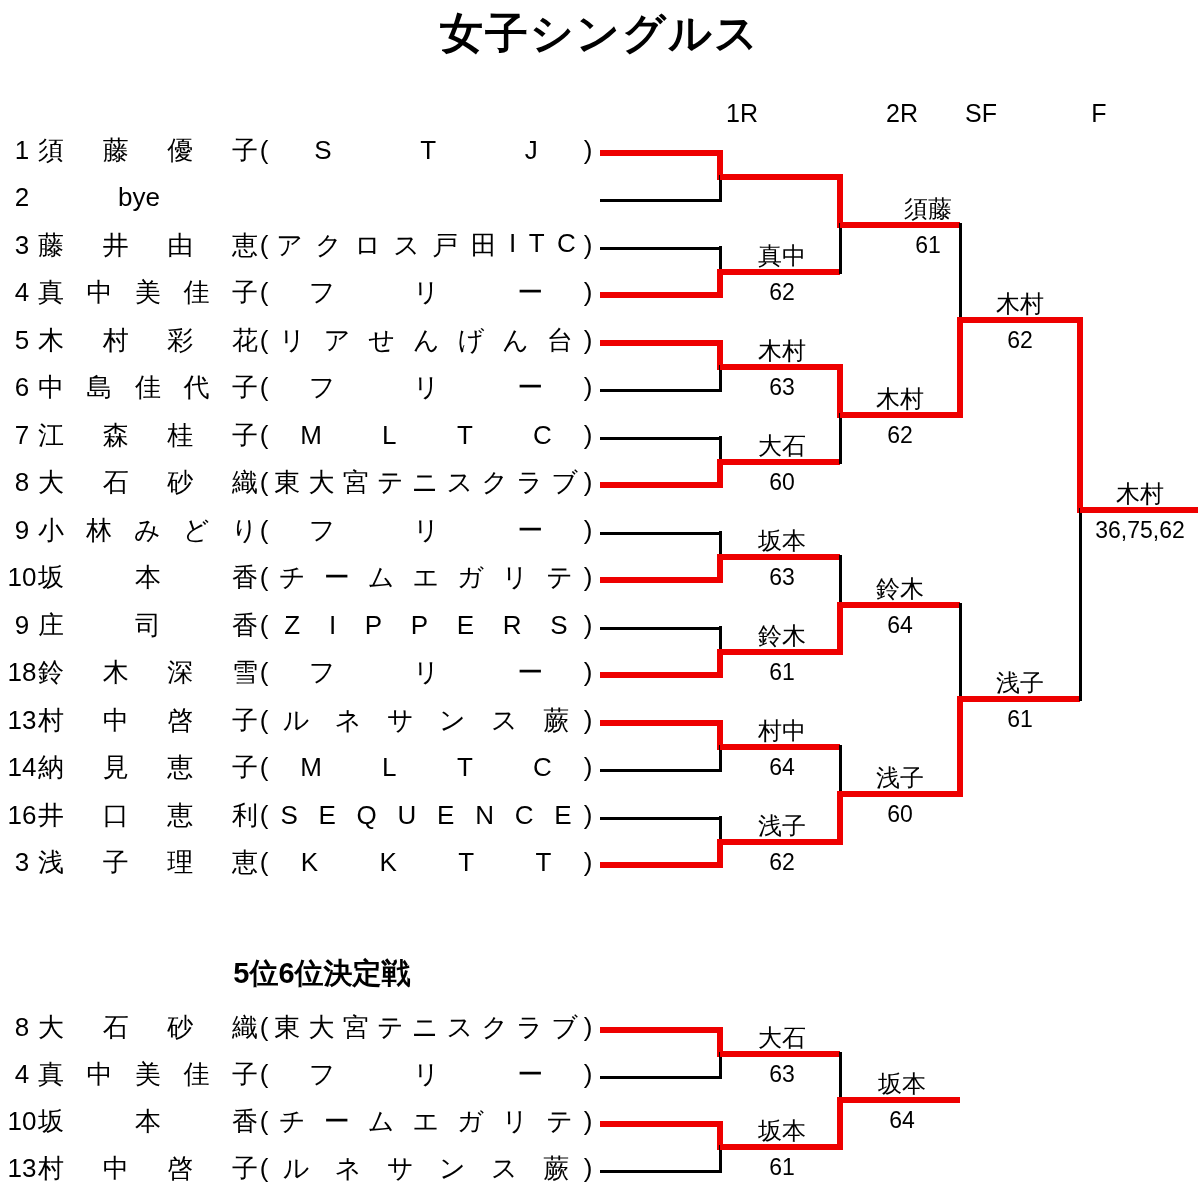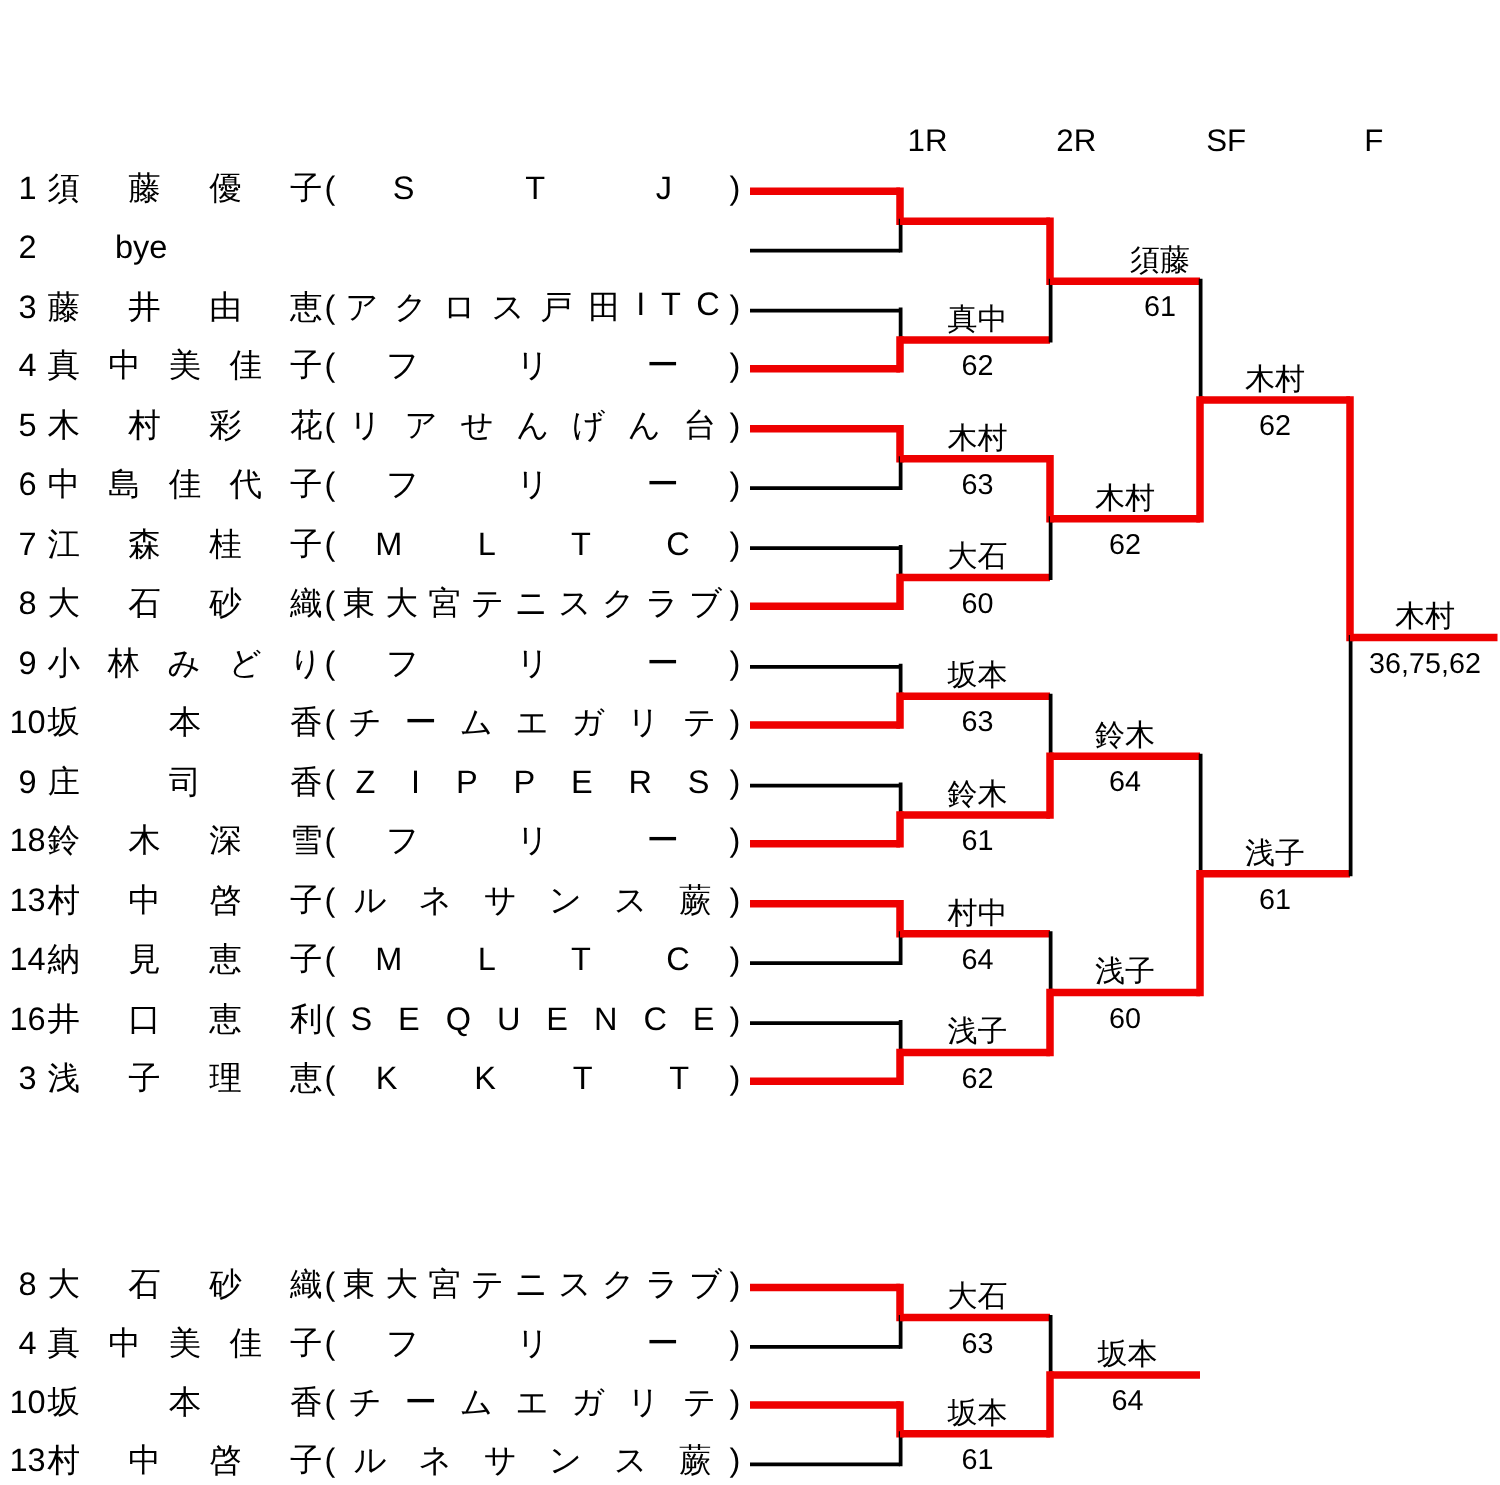--- a/index.html
+++ b/index.html
@@ -43,6 +43,7 @@
 
 <div class="sheet">
 
+  <div class="title">女子シングルス</div>
 
   <div class="rh" style="left:712px">1R</div>
   <div class="rh" style="left:831px">2R</div>

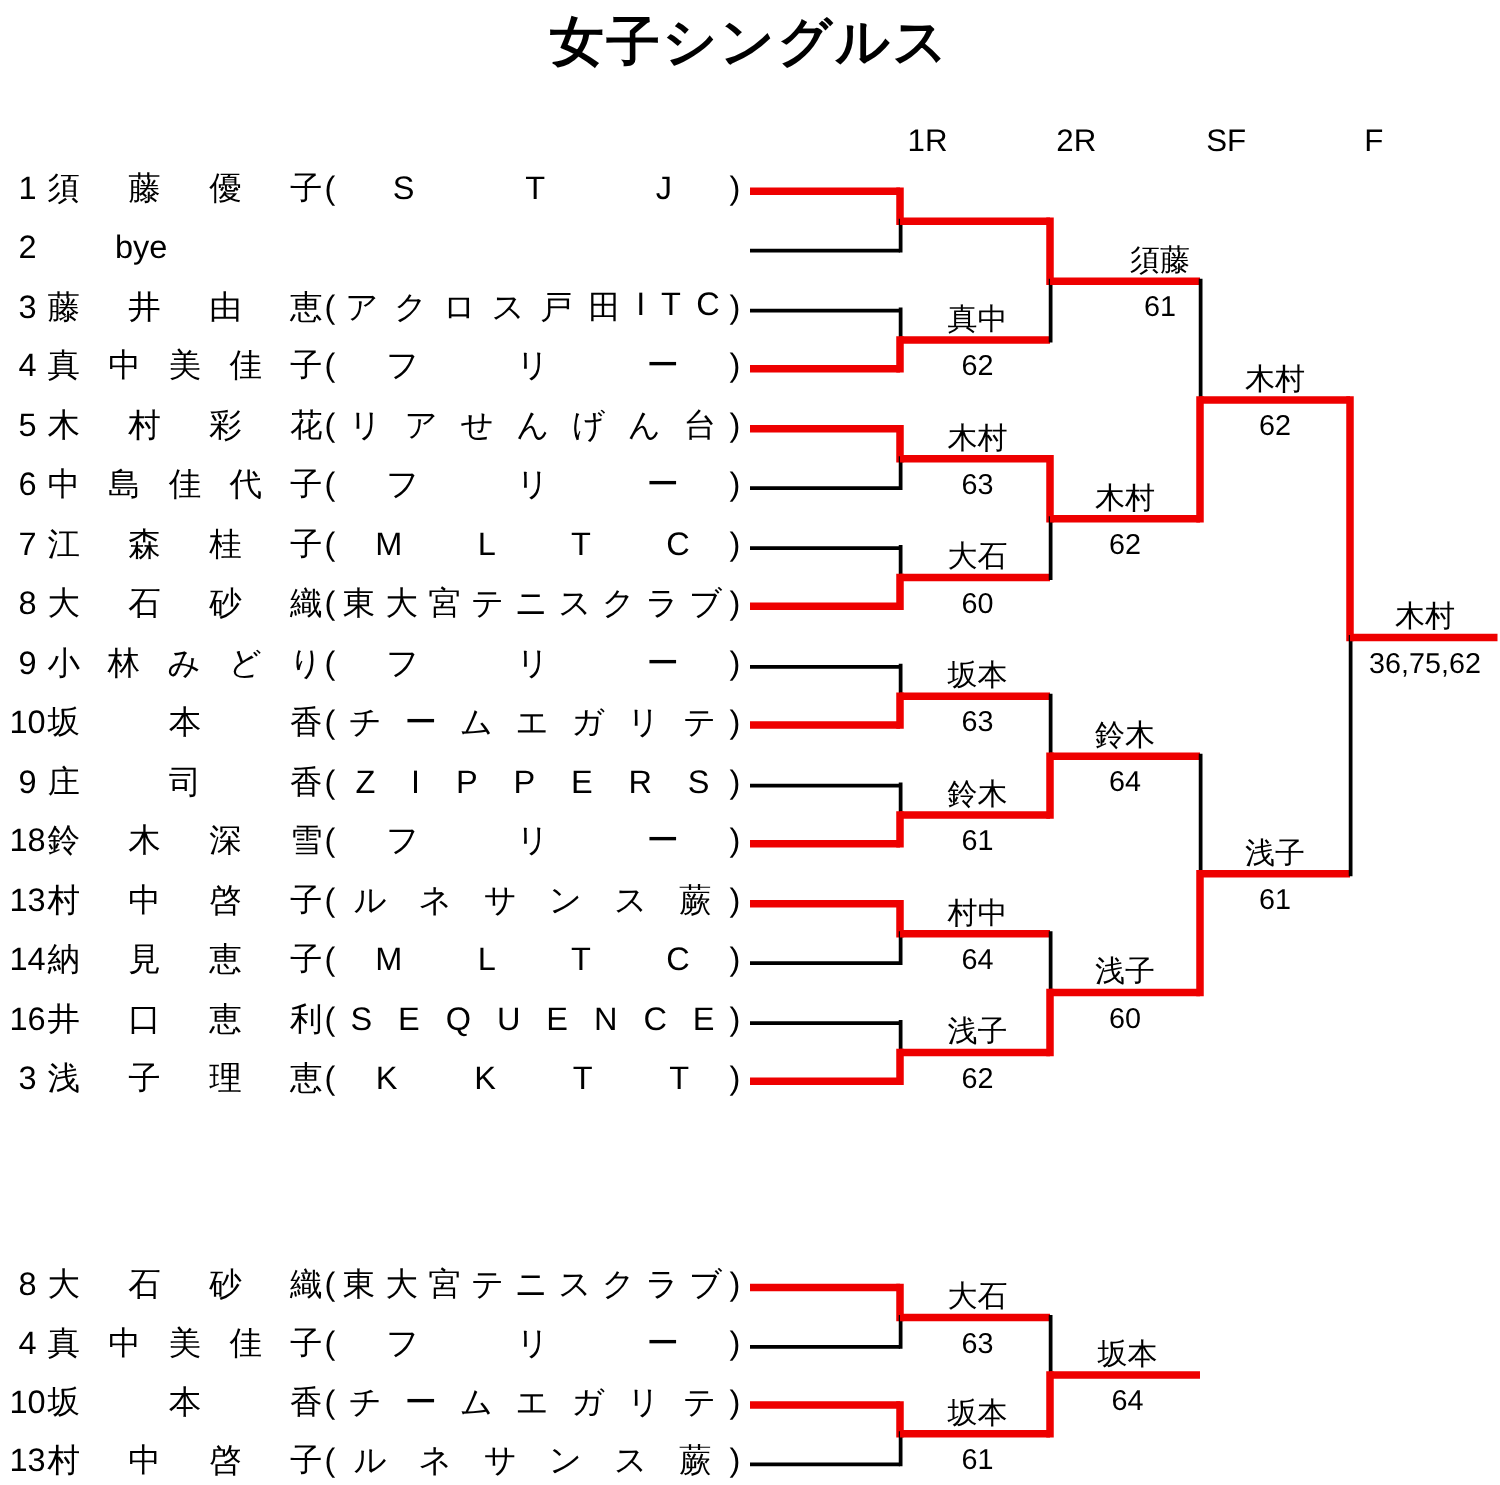--- a/index.html
+++ b/index.html
@@ -46,7 +46,7 @@
   <div class="title">女子シングルス</div>
 
   <div class="rh" style="left:712px">1R</div>
-  <div class="rh" style="left:831px">2R</div>
+  <div class="rh" style="left:872px">2R</div>
   <div class="rh" style="left:951px">SF</div>
   <div class="rh" style="left:1069px">F</div>
 

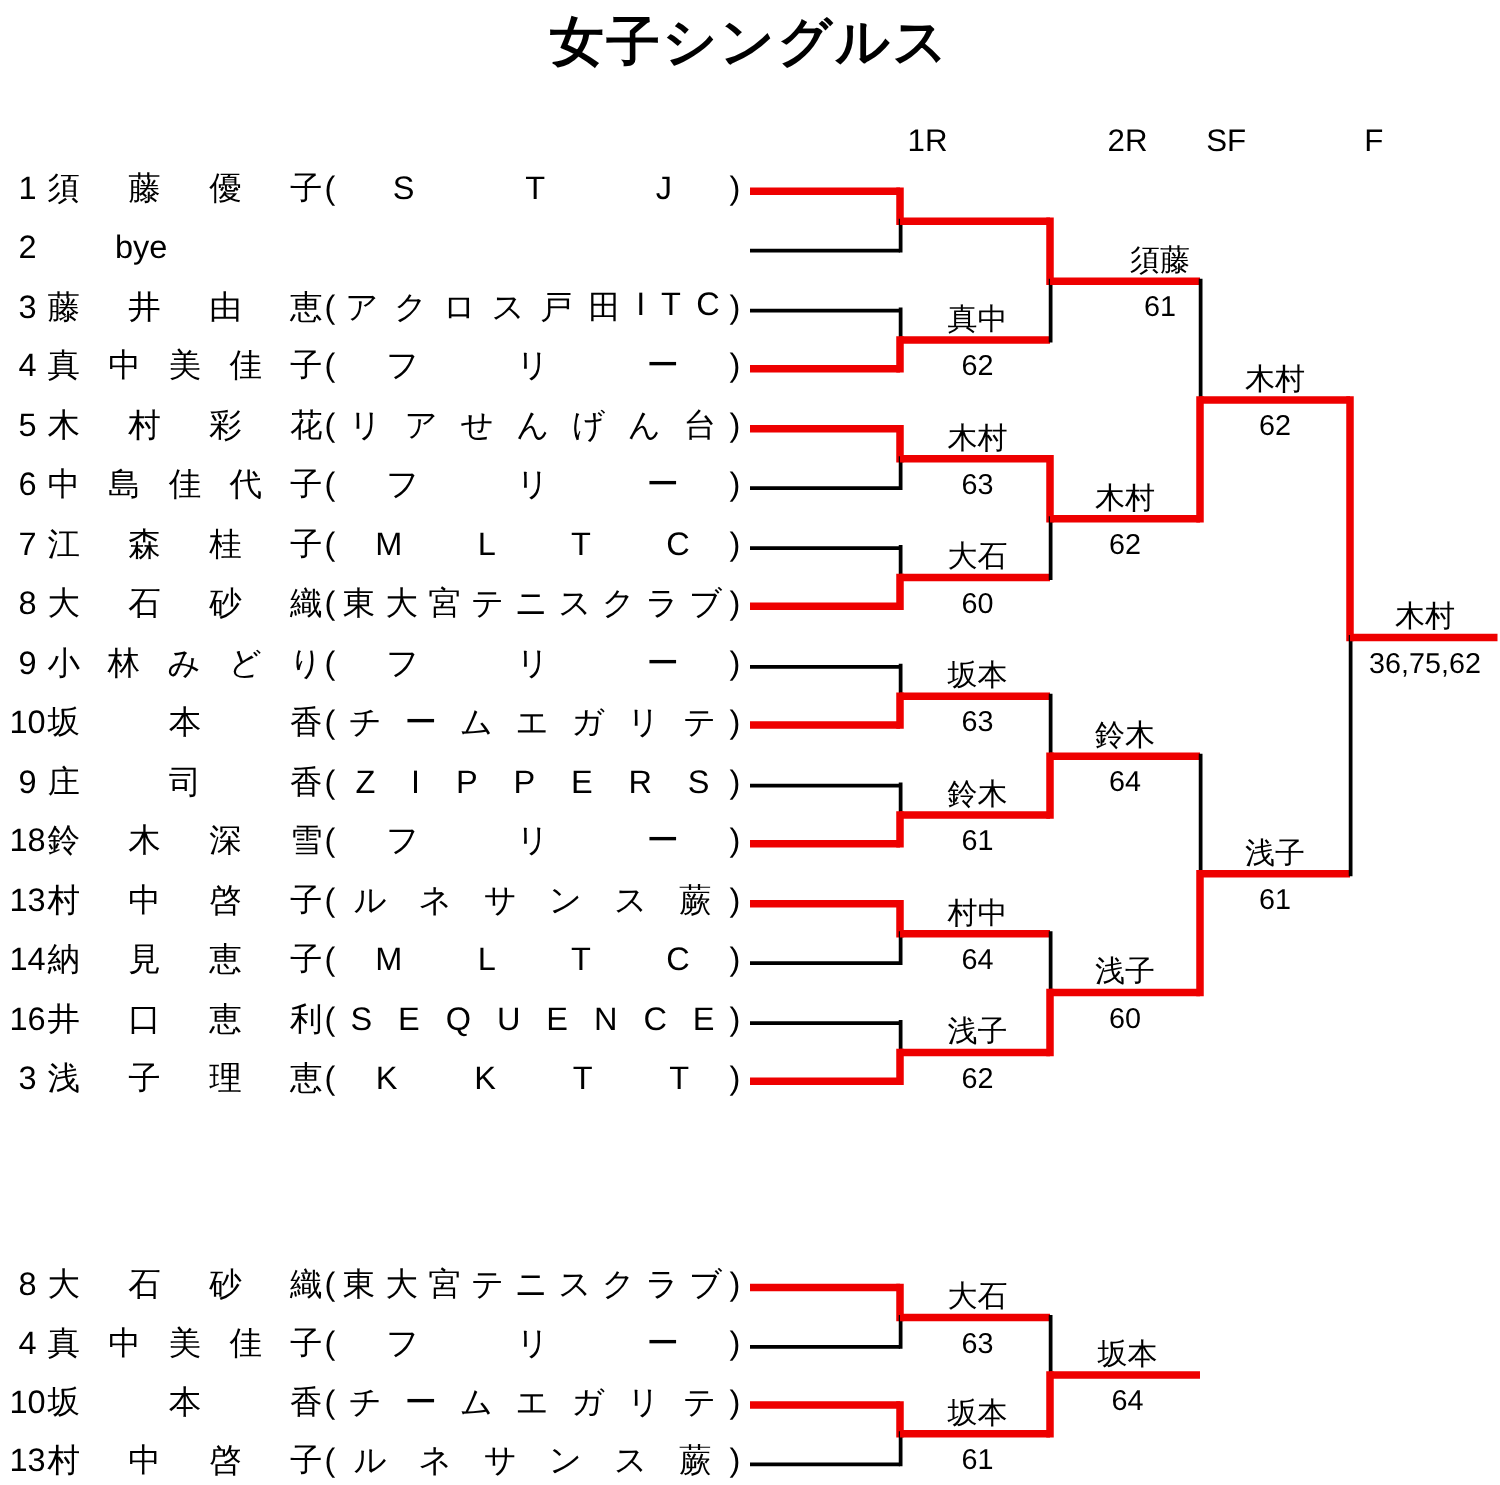--- a/index.html
+++ b/index.html
@@ -22,7 +22,7 @@
   .ename{width:220px;display:flex;justify-content:space-between;flex:none;}
   .eclub{width:312px;display:flex;justify-content:space-around;flex:none;}
   .paren{flex:none;width:12px;text-align:center;}
-  .byename{margin-left:54px;}
+  .byename{margin-left:80px;}
   .ch{flex:none;}
   .hl{position:absolute;background:var(--blk);}
   .hl.red{height:6px;background:var(--red);}

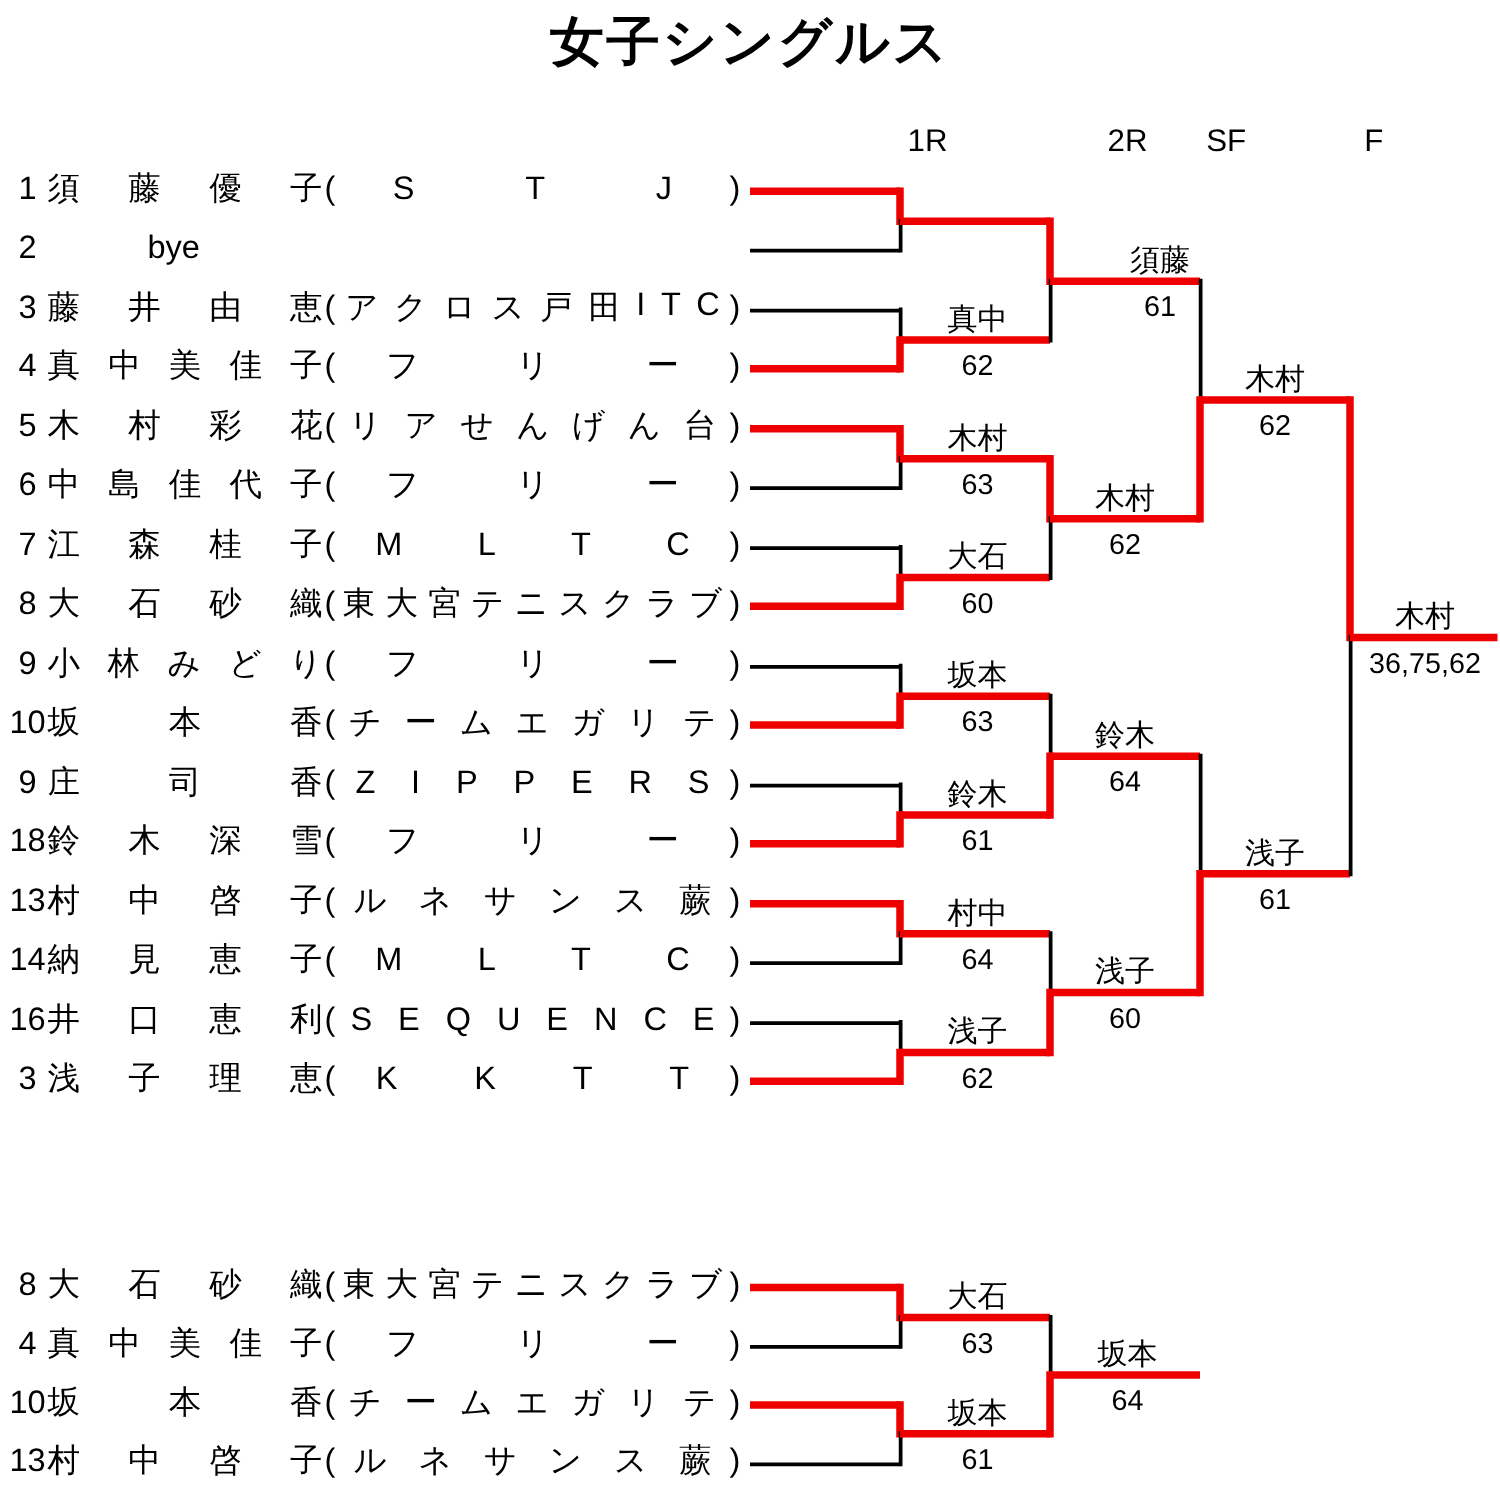--- a/index.html
+++ b/index.html
@@ -460,6 +460,7 @@
     <div class="wscore">36,75,62</div>
   </div>
 
+  <div class="ptitle">5位6位決定戦</div>
 
   <div class="entry" style="top:1011px">
     <span class="seed">8</span>

